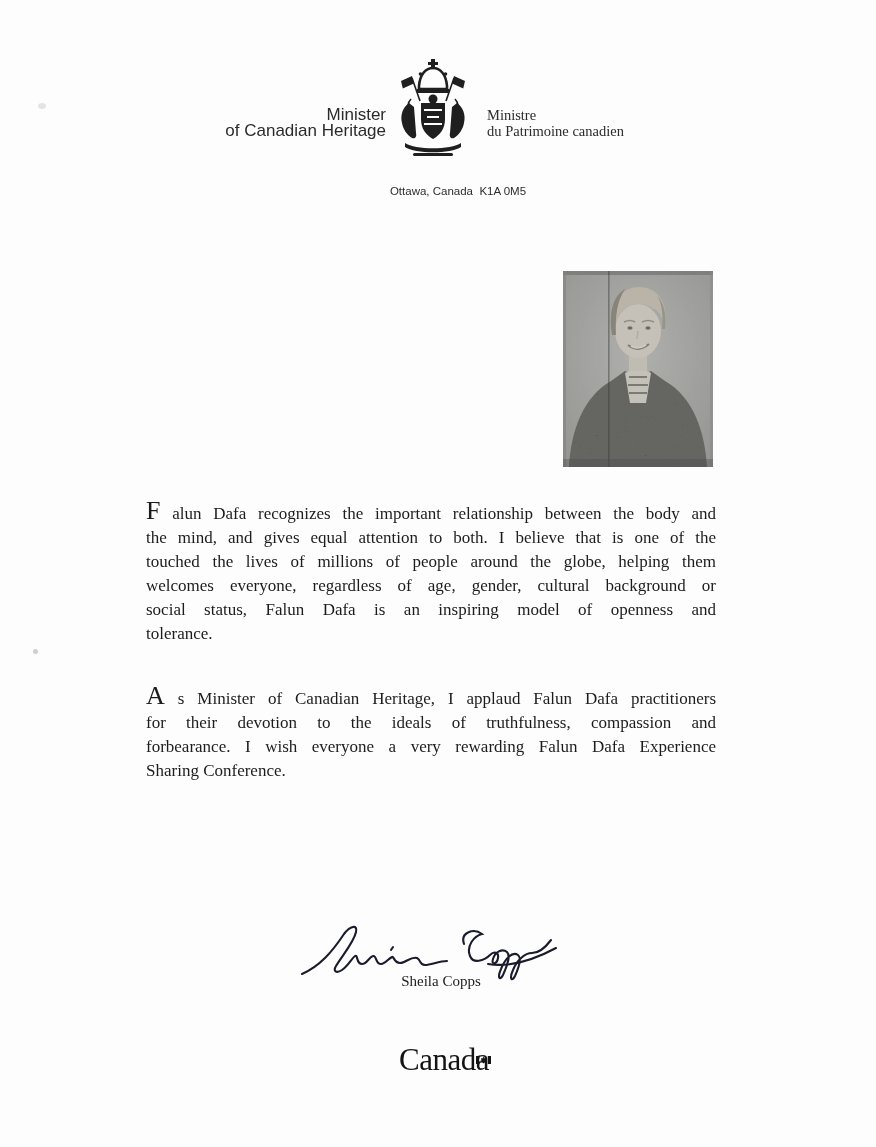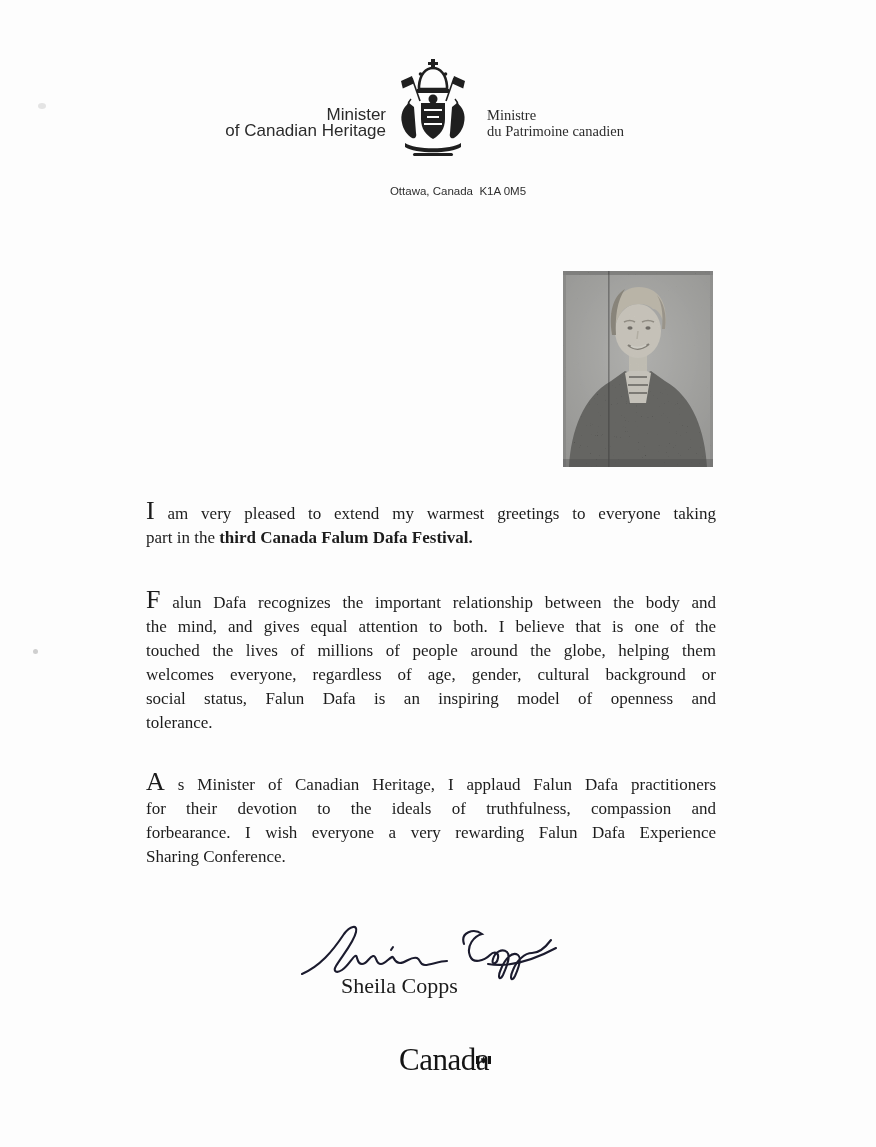--- a/index.html
+++ b/index.html
@@ -133,10 +133,6 @@
 
   <div class="letter">
       <div class="par">
-        <div class="line"><span class="lead">I</span> <span>am very pleased to extend my warmest greetings to everyone taking</span></div>
-        <div class="line last"><span>part in the </span><span class="bold">third Canada Falum Dafa Festival.</span></div>
-      </div>
-      <div class="par">
         <div class="line"><span class="lead">F</span> <span>alun Dafa recognizes the important relationship between the body and</span></div>
         <div class="line"><span>the mind, and gives equal attention to both. I believe that is one of the</span></div>
         <div class="line"><span>touched the lives of millions of people around the globe, helping them</span></div>

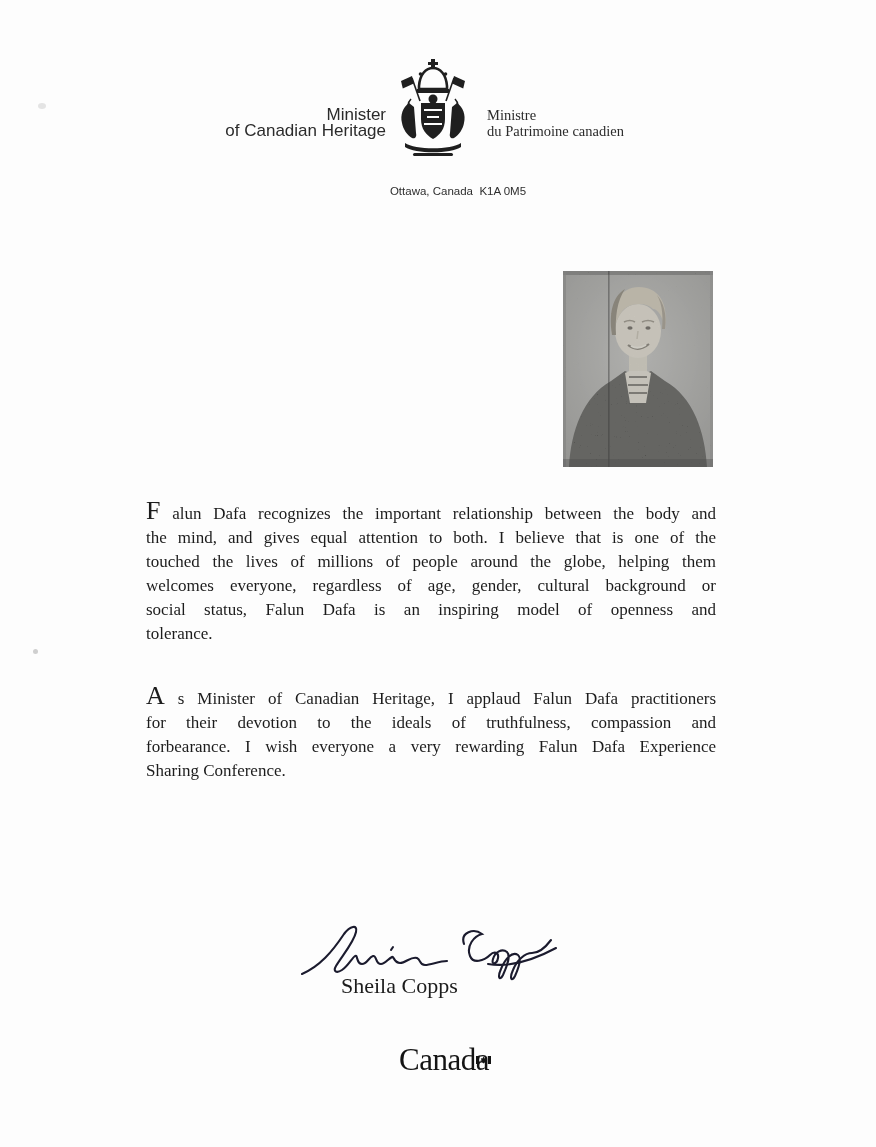--- a/index.html
+++ b/index.html
@@ -37,7 +37,7 @@
   
   .sig{position:absolute;left:298px;top:920px;width:265px;height:62px;}
   .sig svg{width:100%;height:100%;}
-  .sig-name{position:absolute;top:973px;left:341px;width:200px;text-align:left;font-size:22px;}
+  .sig-name{position:absolute;top:973px;left:341px;width:200px;text-align:center;font-size:15px;}
   
   .wordmark{
     position:absolute;top:1042px;left:344px;width:200px;text-align:center;

